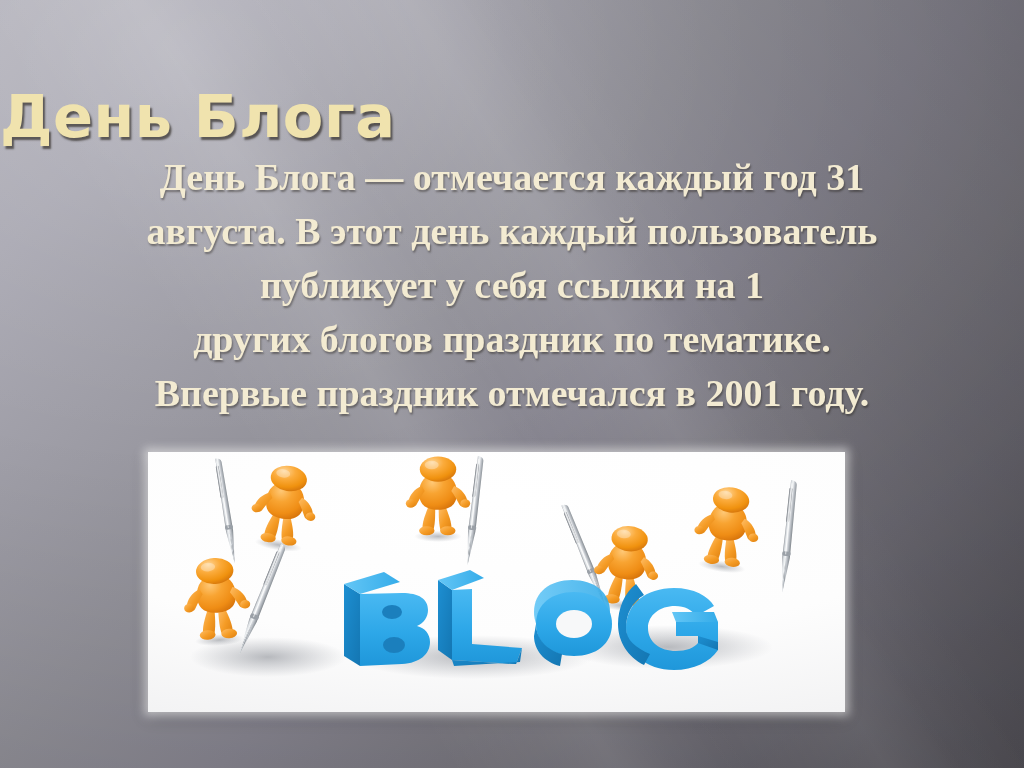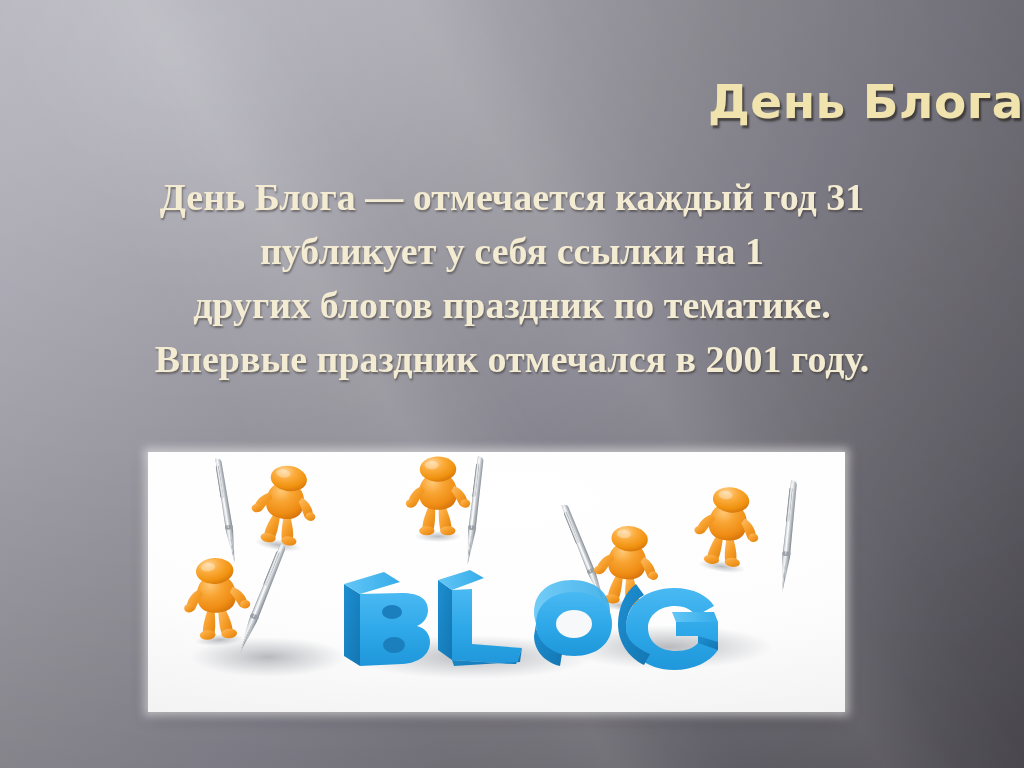--- a/index.html
+++ b/index.html
@@ -75,10 +75,10 @@
     left: 0;
     right: 0;
     top: 46px;
-    text-align: right;
+    text-align: left;
     font-family: "DejaVu Sans", sans-serif;
     font-weight: bold;
-    font-size: 47px;
+    font-size: 59px;
     line-height: 1.05;
     letter-spacing: 0.5px;
     color: #f0e3ae;

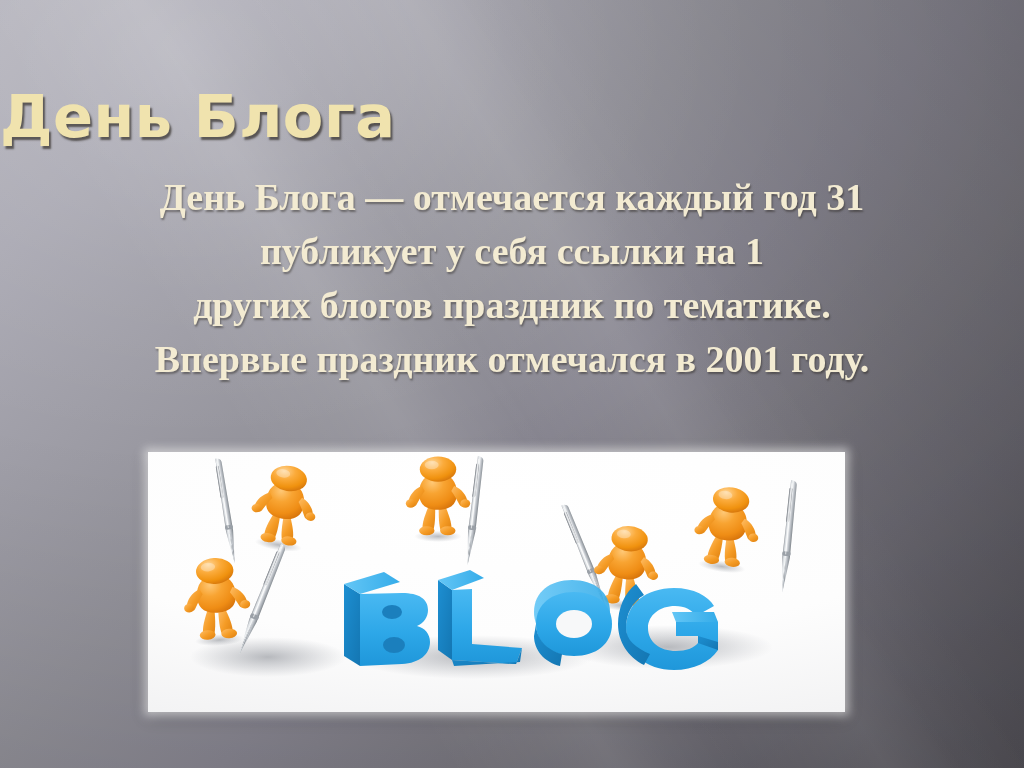--- a/index.html
+++ b/index.html
@@ -101,7 +101,6 @@
     line-height: 54px;
     color: #f3ebd2;
     text-shadow: 1px 2px 2px rgba(35,30,24,0.45);
-    margin-top: 20px;
   }
   .body-text .ln { display: block; }
 

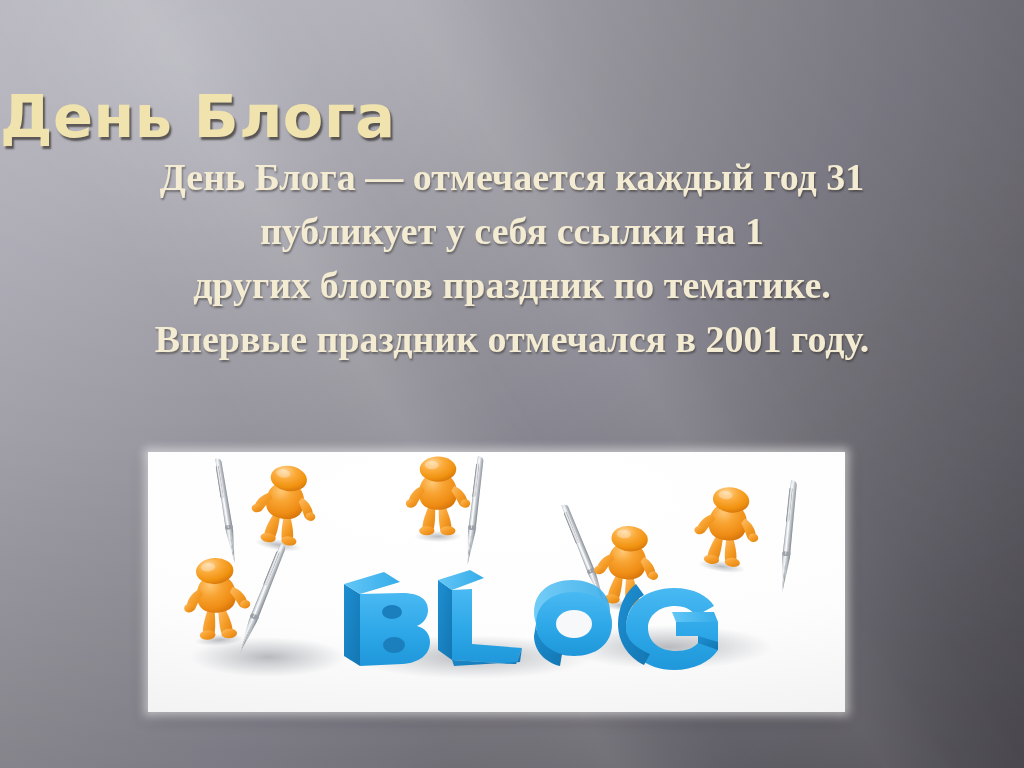--- a/index.html
+++ b/index.html
@@ -139,6 +139,7 @@
 
   <div class="body-text">
     <span class="ln">День Блога — отмечается каждый год 31</span>
+    <span class="ln">августа. В этот день каждый пользователь</span>
     <span class="ln">публикует у себя ссылки на 1</span>
     <span class="ln">других блогов праздник по тематике.</span>
     <span class="ln">Впервые праздник отмечался в 2001 году.</span>

